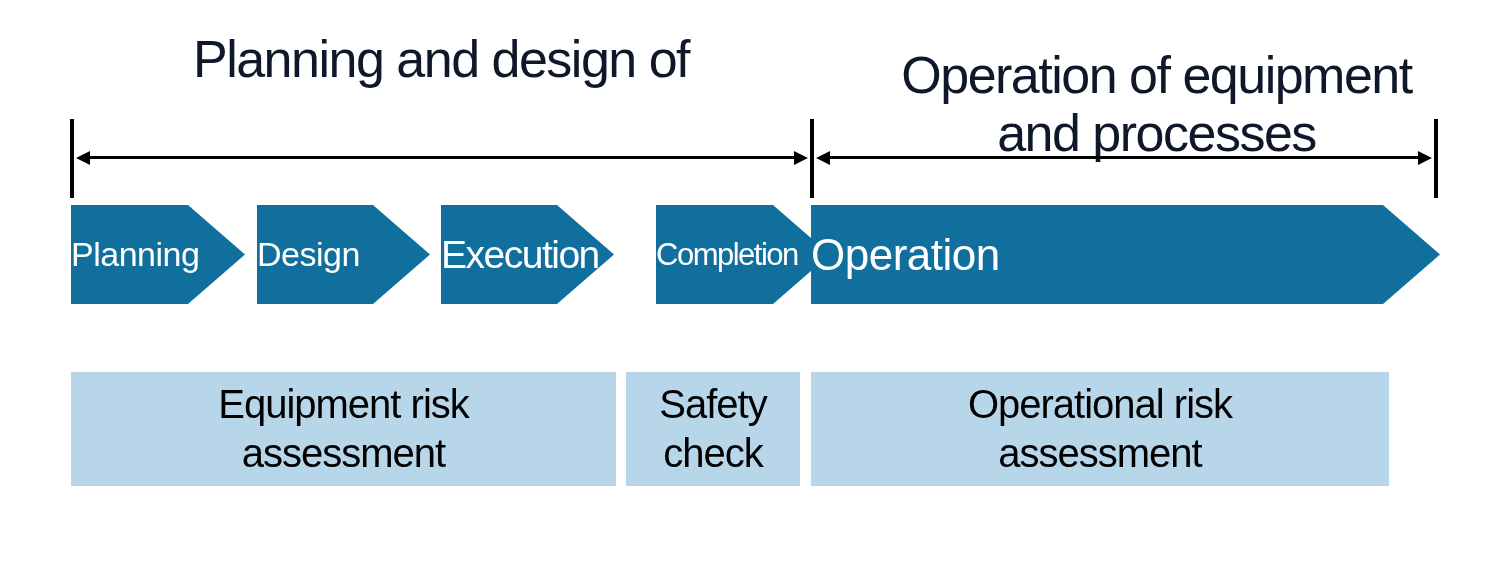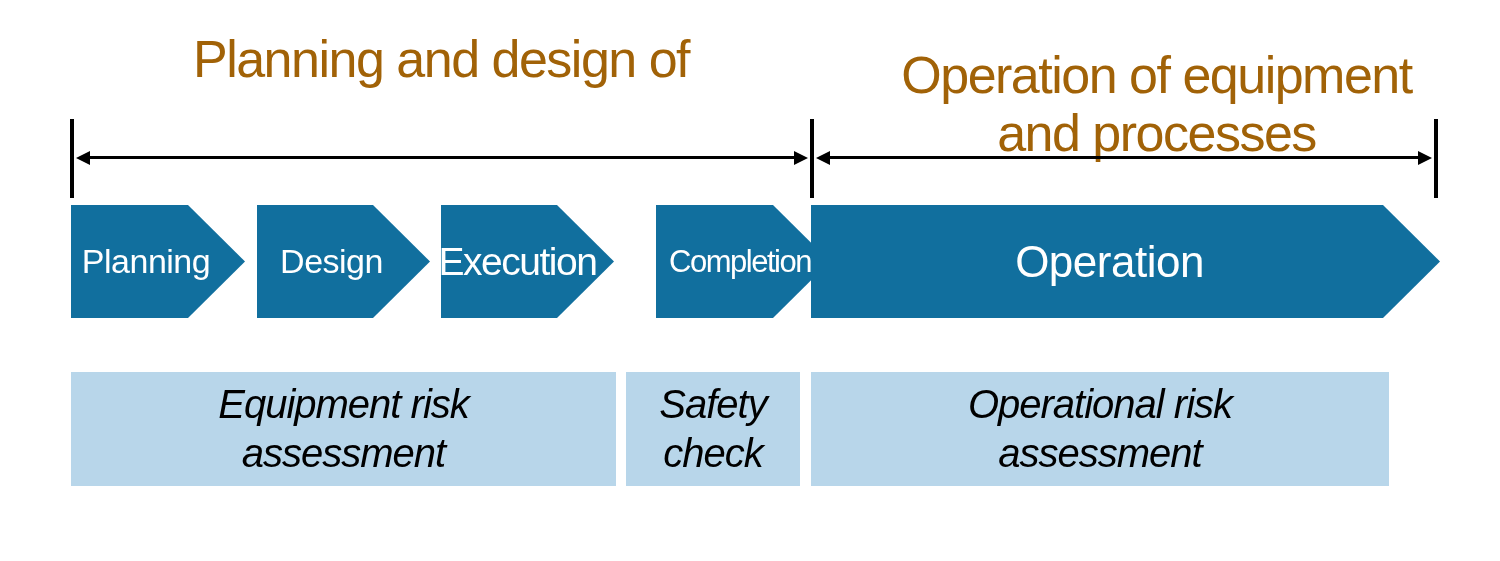--- a/index.html
+++ b/index.html
@@ -21,7 +21,7 @@
     position: absolute;
     top: 30px;
     text-align: center;
-    color: #a16207;
+    color: #0f172a;
     font-size: 52px;
     line-height: 58px;
     letter-spacing: -1.5px;

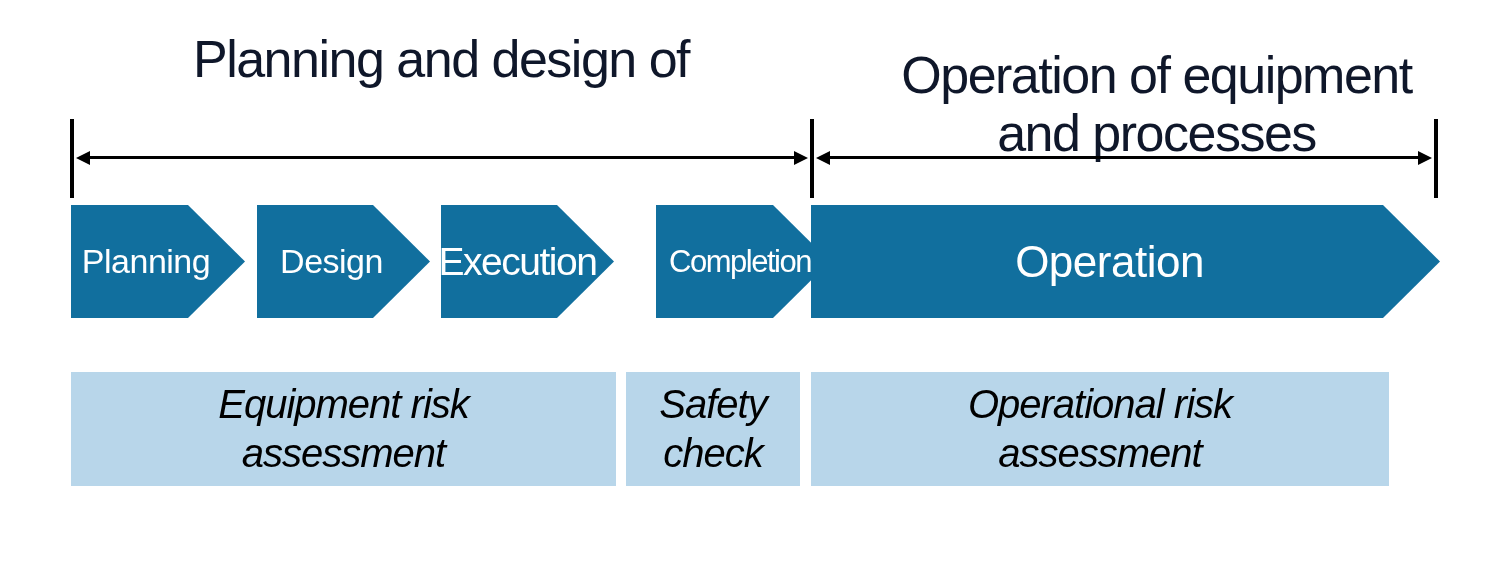--- a/index.html
+++ b/index.html
@@ -69,11 +69,10 @@
   .chev {
     position: absolute;
     top: 205px;
-    height: 113px;
+    height: 99px;
     background: #116F9E;
     display: flex;
     align-items: center;
-    justify-content: center;
     clip-path: polygon(0 0, calc(100% - 57px) 0, 100% 50%, calc(100% - 57px) 100%, 0 100%);
   }
   .chev-label {

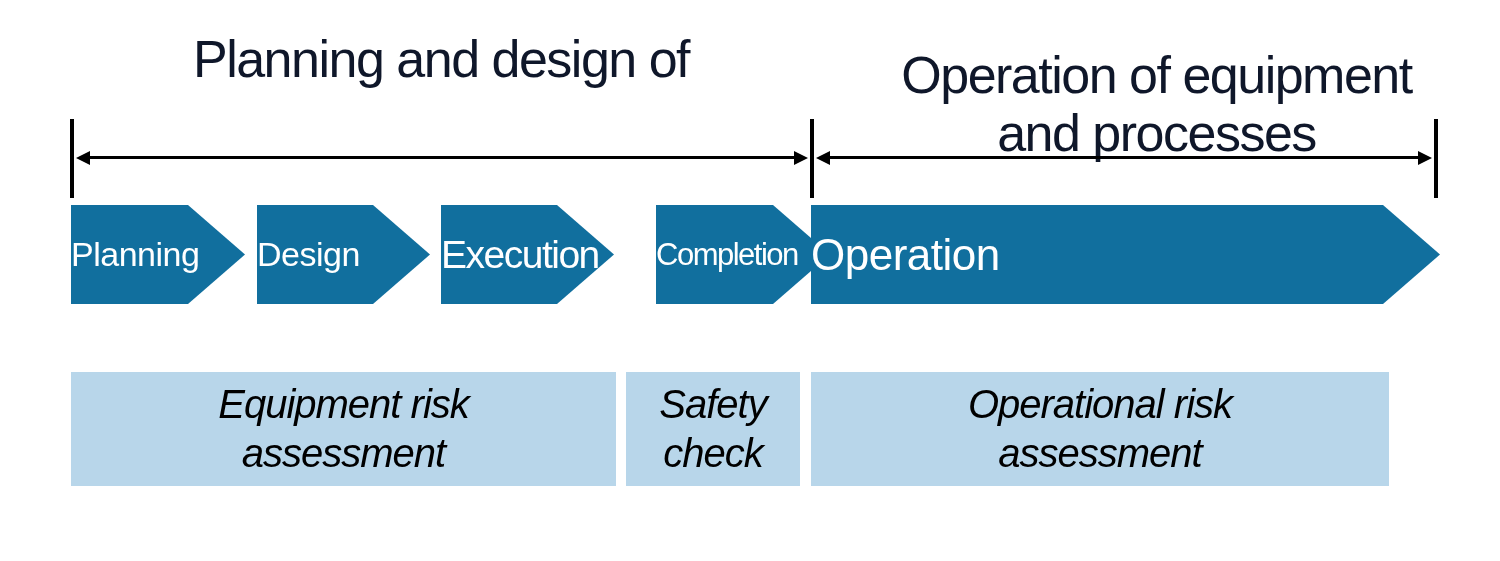--- a/index.html
+++ b/index.html
@@ -97,7 +97,6 @@
     letter-spacing: -1px;
     text-align: center;
     white-space: nowrap;
-    font-style: italic;
   }
 </style>
 </head>

